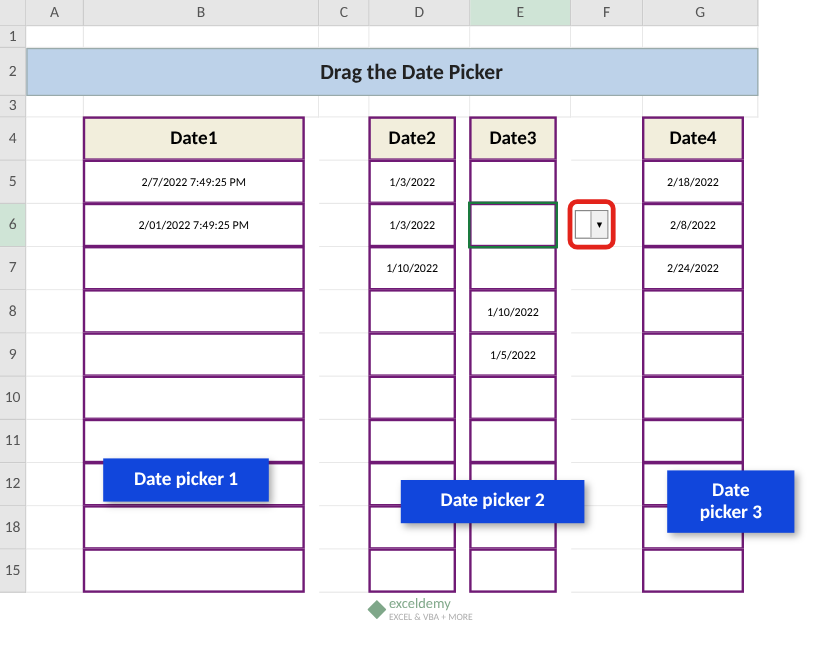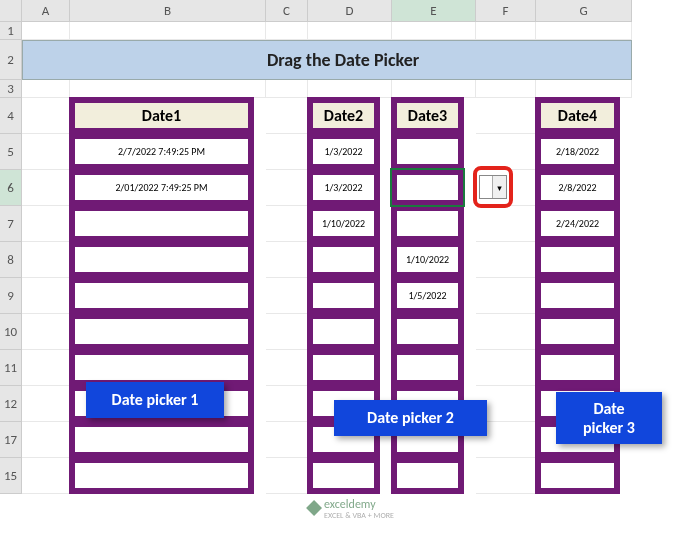--- a/index.html
+++ b/index.html
@@ -57,7 +57,7 @@
     font-size: 16px;
   }
   .tbl-cell {
-    border: 6px solid #701a75;
+    border: 2px solid #701a75;
     margin: -1px 12px 0 -1px;
   }
   .tbl-cell.val { font-size: 10px; justify-content: center; }

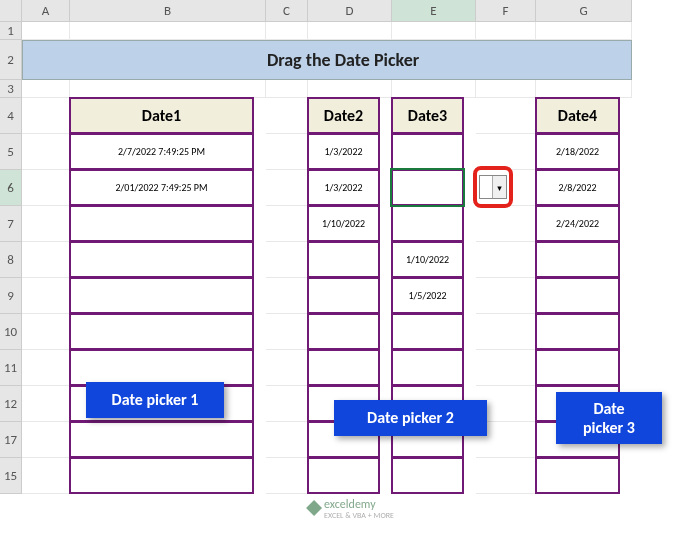--- a/index.html
+++ b/index.html
@@ -242,7 +242,7 @@
   <div class="cell"></div>
   <div class="cell tbl-cell val"></div>
 
-  <div class="rowhdr">17</div>
+  <div class="rowhdr">18</div>
   <div class="cell"></div>
   <div class="cell tbl-cell val"></div>
   <div class="cell"></div>

